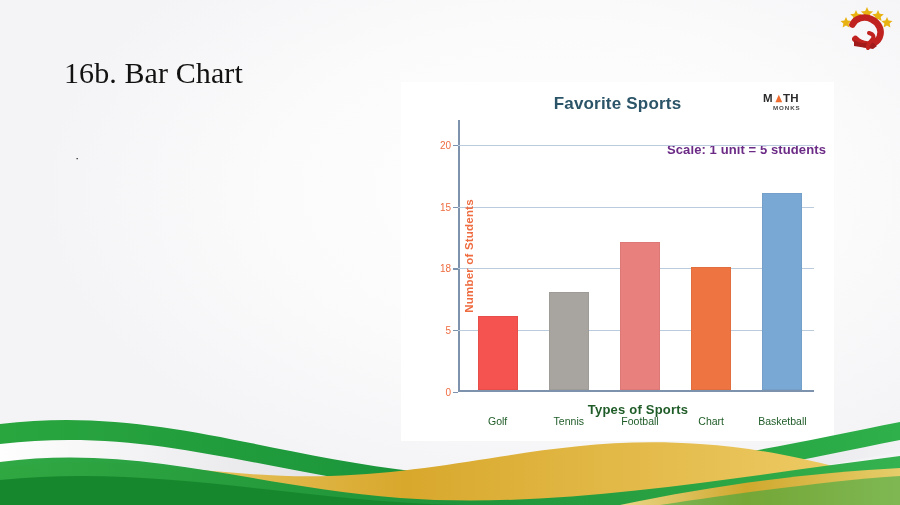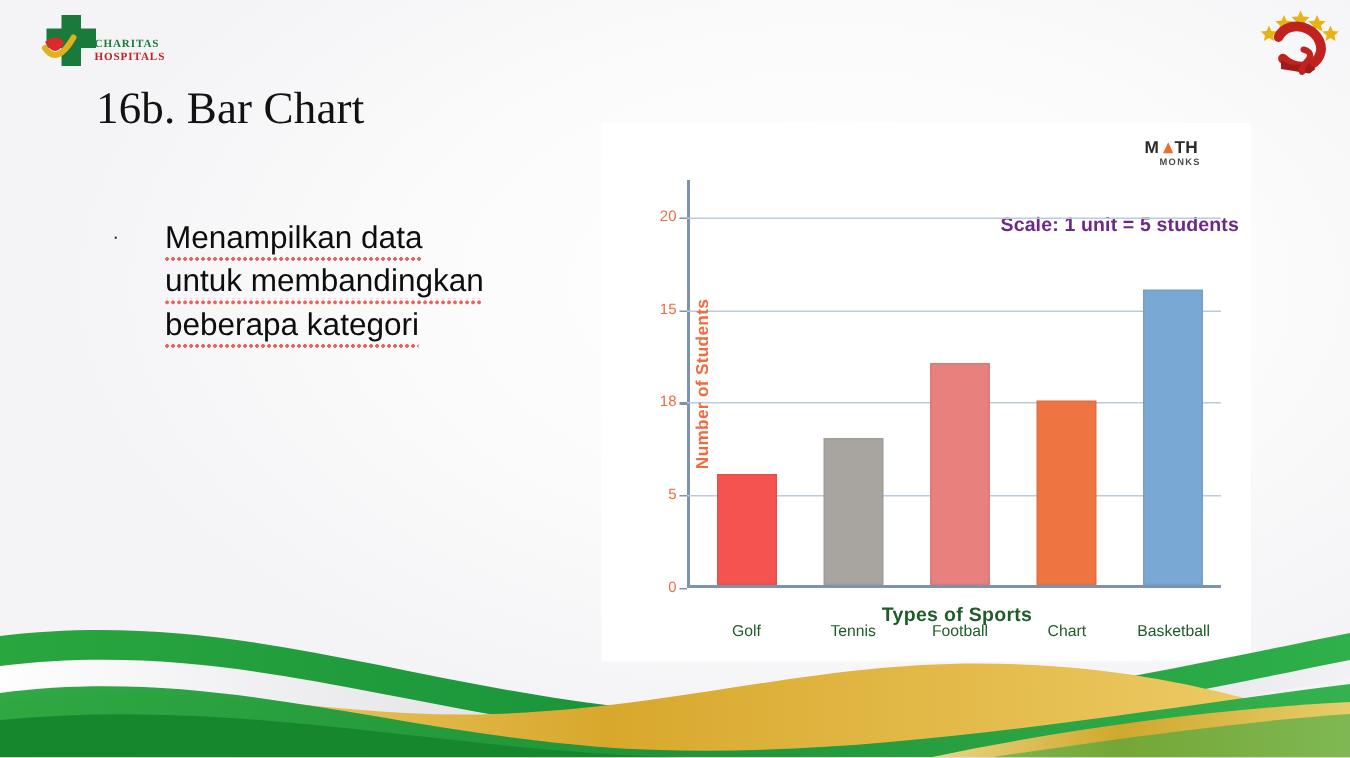--- a/index.html
+++ b/index.html
@@ -127,16 +127,6 @@
 
 <div class="slide">
 
-  <div class="logo-charitas">
-    <svg viewBox="0 0 120 48" width="120" height="48">
-      <path d="M33 6 h13 v9 h10 v13 h-10 v12 h-13 v-12 h-10 v-13 h10 z" fill="#1a7a3c"></path>
-      <circle cx="40" cy="11" r="1.6" fill="#1a7a3c"></circle>
-      <path d="M22 24 q7 -6 13 0 q-6 12 -13 0 z" fill="#d92b2b"></path>
-      <path d="M22 28 q8 12 19 -7" stroke="#e0b11a" stroke-width="4" fill="none" stroke-linecap="round"></path>
-      <text x="55" y="27" font-family="Liberation Serif, serif" font-size="7.4" font-weight="bold" fill="#1a7a3c" letter-spacing="0.6">CHARITAS</text>
-      <text x="55" y="36" font-family="Liberation Serif, serif" font-size="7.4" font-weight="bold" fill="#c0221f" letter-spacing="0.6">HOSPITALS</text>
-    </svg>
-  </div>
 
   <div class="logo-q">
     <svg viewBox="0 0 60 52" width="60" height="52">

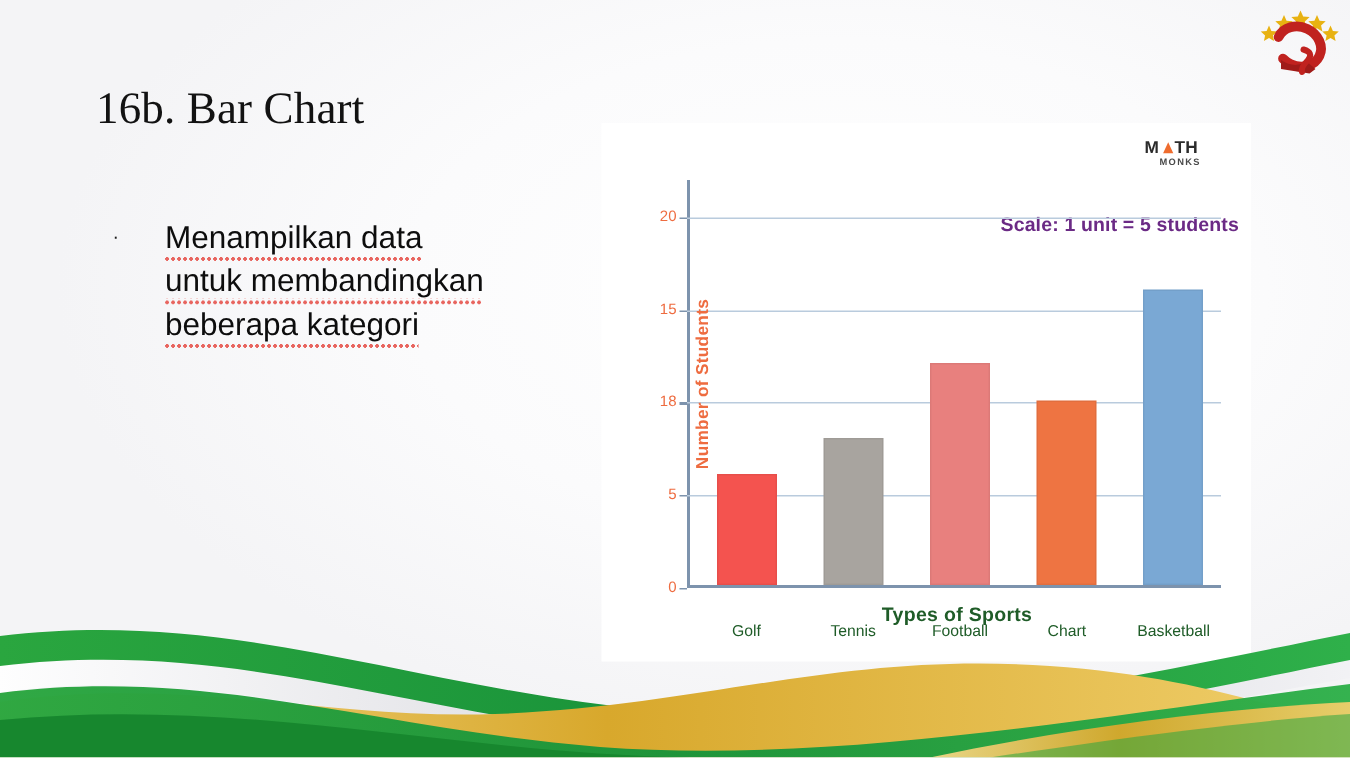--- a/index.html
+++ b/index.html
@@ -156,6 +156,7 @@
 
   <div class="chart-card">
 
+    <div class="chart-title">Favorite Sports</div>
 
     <div class="mathmonks">
       <svg viewBox="0 0 58 24" width="58" height="24">

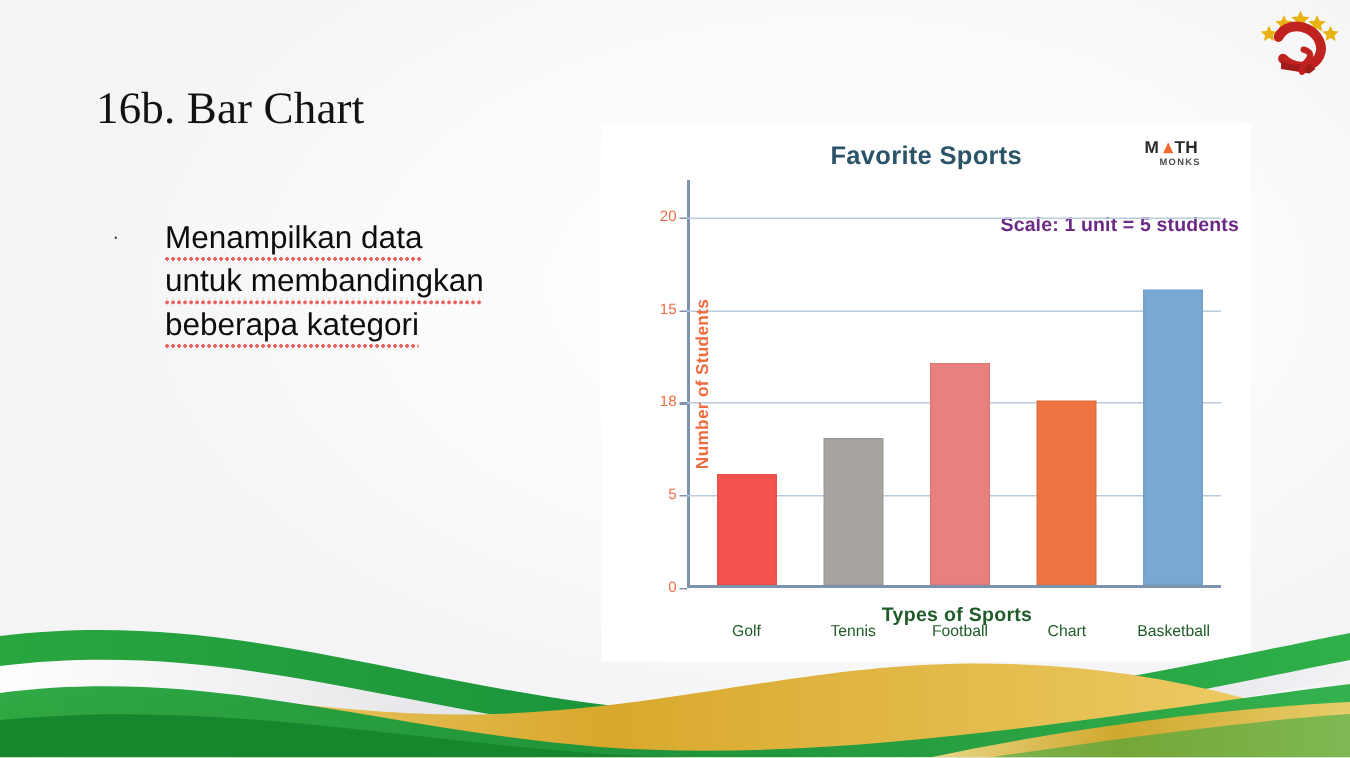--- a/index.html
+++ b/index.html
@@ -147,11 +147,6 @@
 
   <div class="bullet-row">
     <span class="bullet-dot">·</span>
-    <div class="bullet-text">
-      <span class="sp">Menampilkan data</span><br>
-      <span class="sp">untuk membandingkan</span><br>
-      <span class="sp">beberapa kategori</span>
-    </div>
   </div>
 
   <div class="chart-card">

